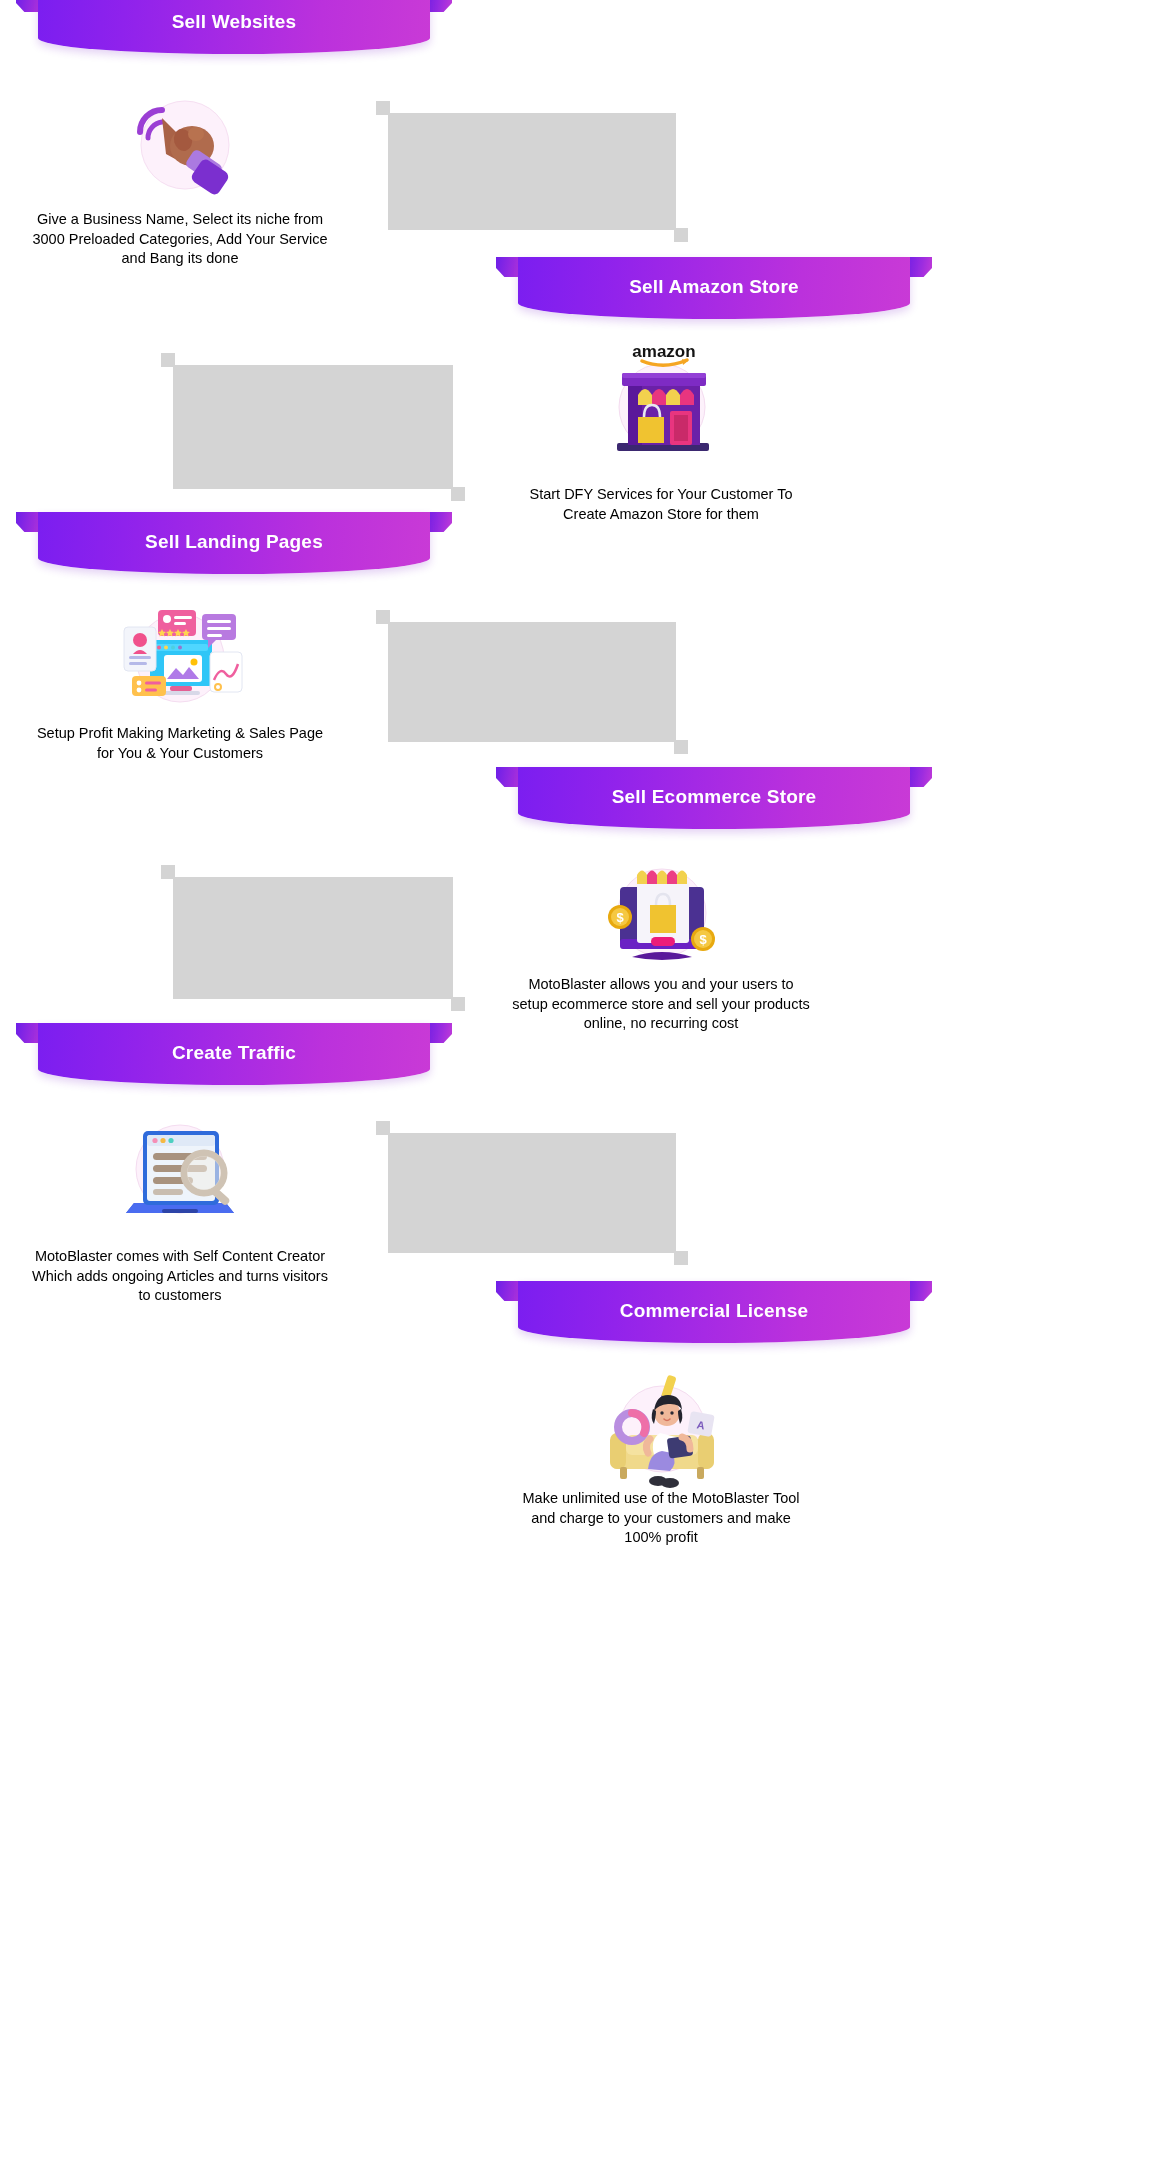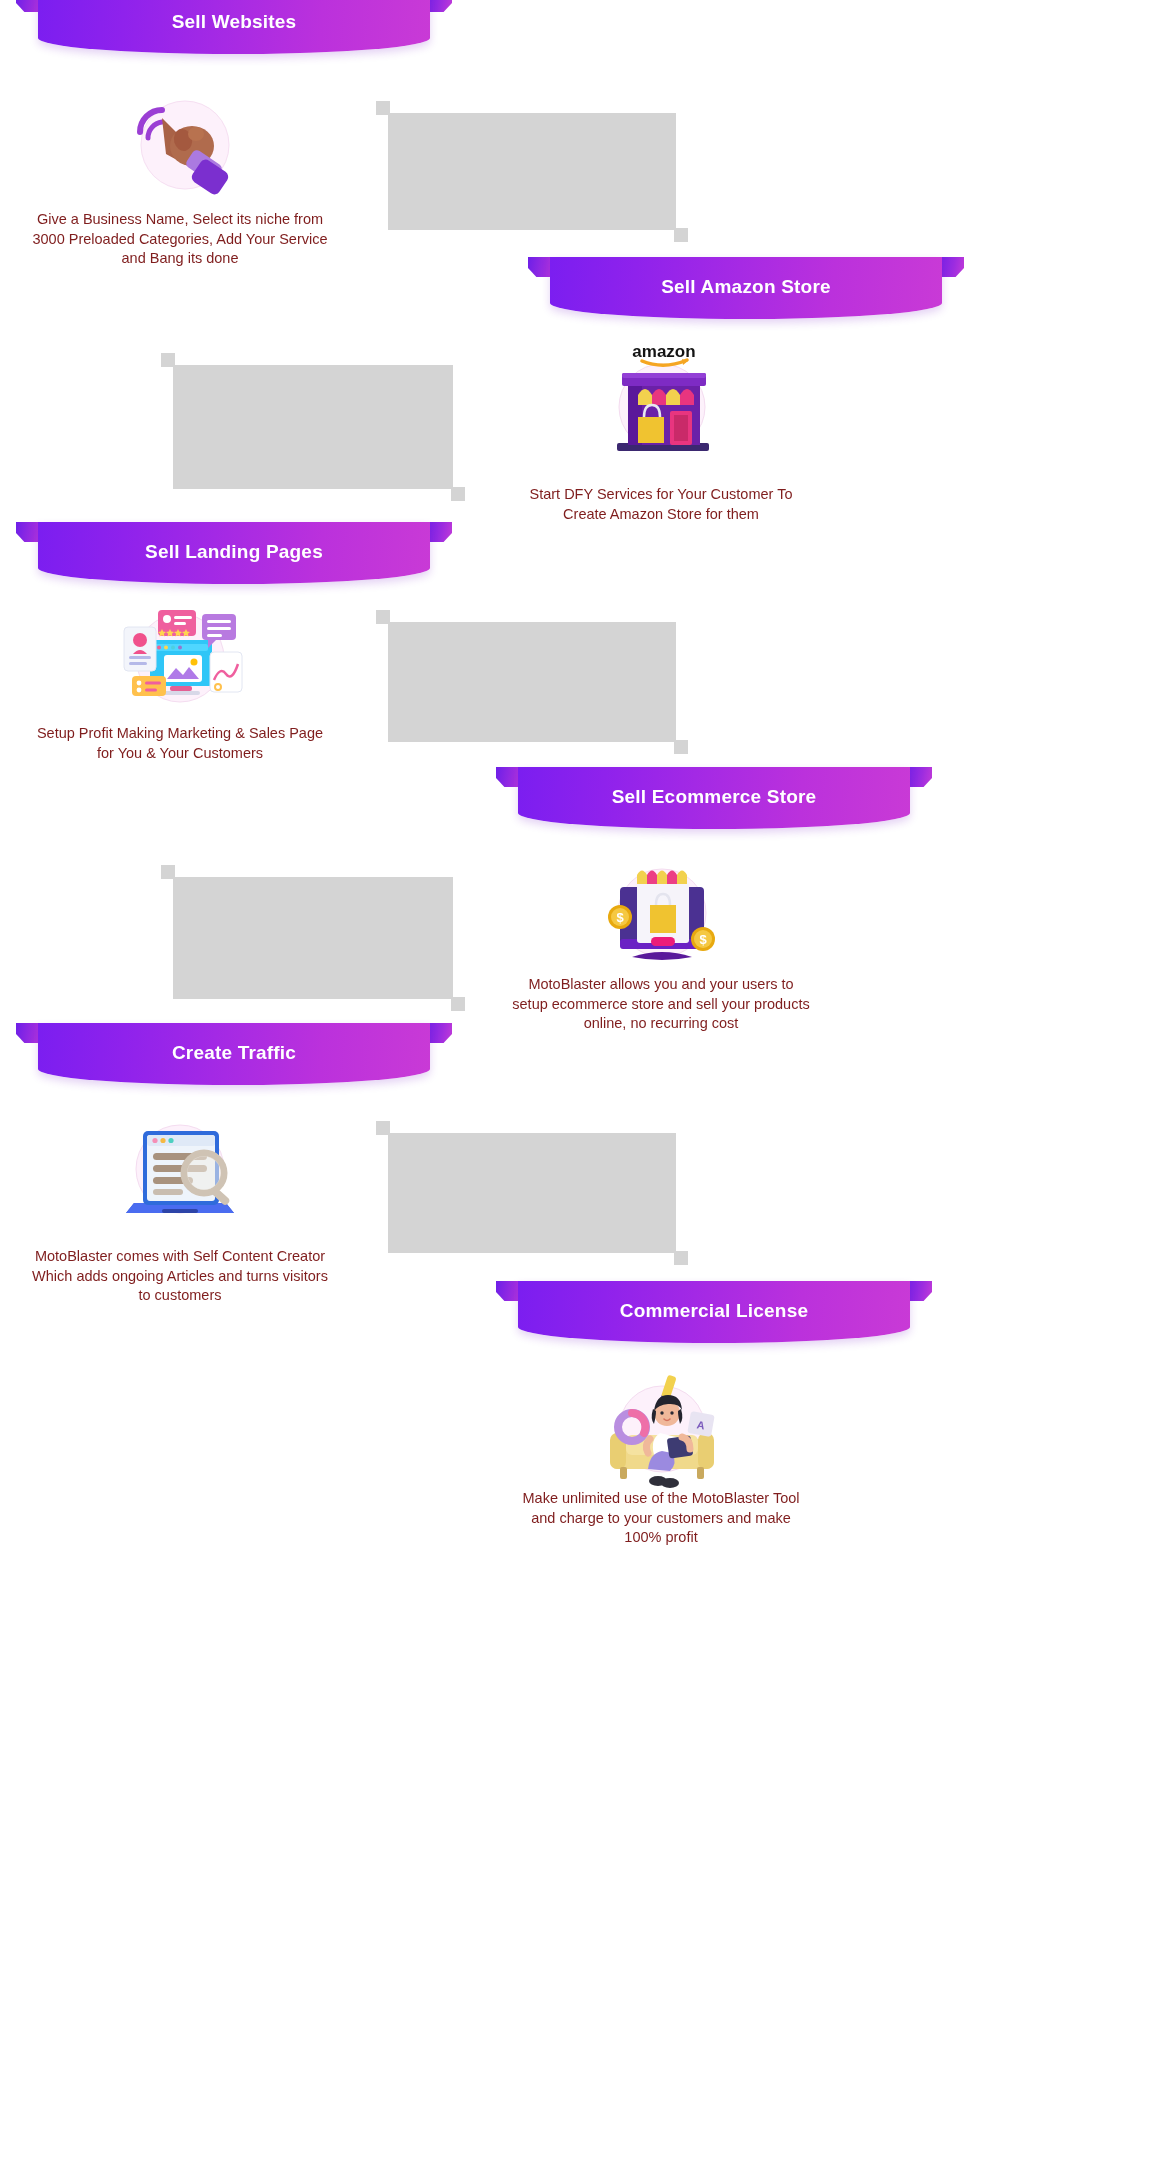--- a/index.html
+++ b/index.html
@@ -90,7 +90,7 @@
   .caption {
     position: absolute;
     width: 300px;
-    color: #7f1d1d;
+    color: #000000;
     font-size: 14.5px;
     line-height: 1.35;
     text-align: center;

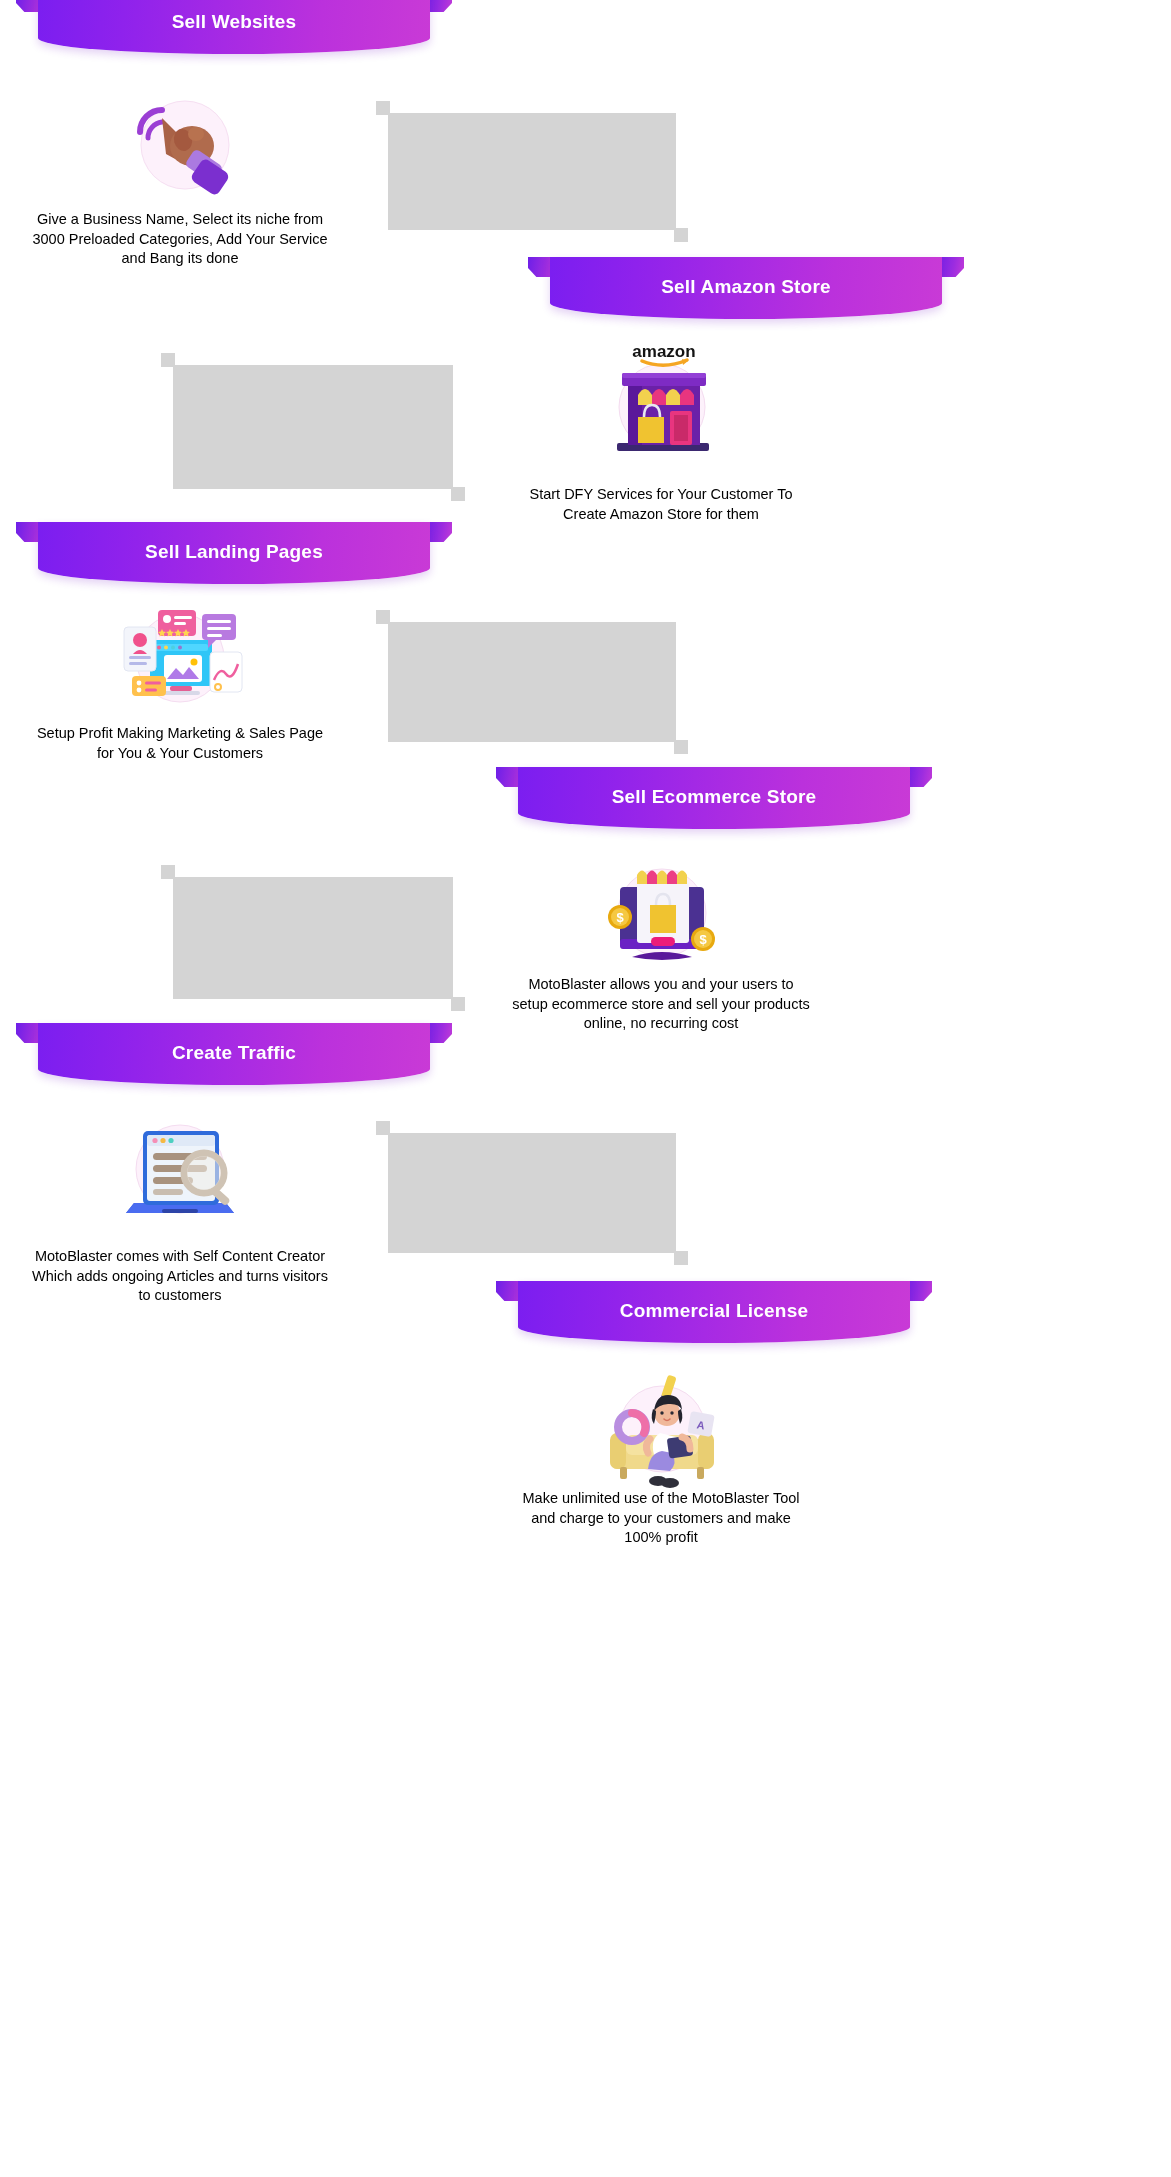--- a/index.html
+++ b/index.html
@@ -149,7 +149,7 @@
 
   <div class="feature-row" style="top:257px;left:0;">
 
-    <div class="ribbon" style="left:518px; top:0;margin-left:32px;">
+    <div class="ribbon" style="left:518px; top:0;">
       <div class="ribbon-tail left"></div>
       <div class="ribbon-tail right"></div>
       <div class="ribbon-body">

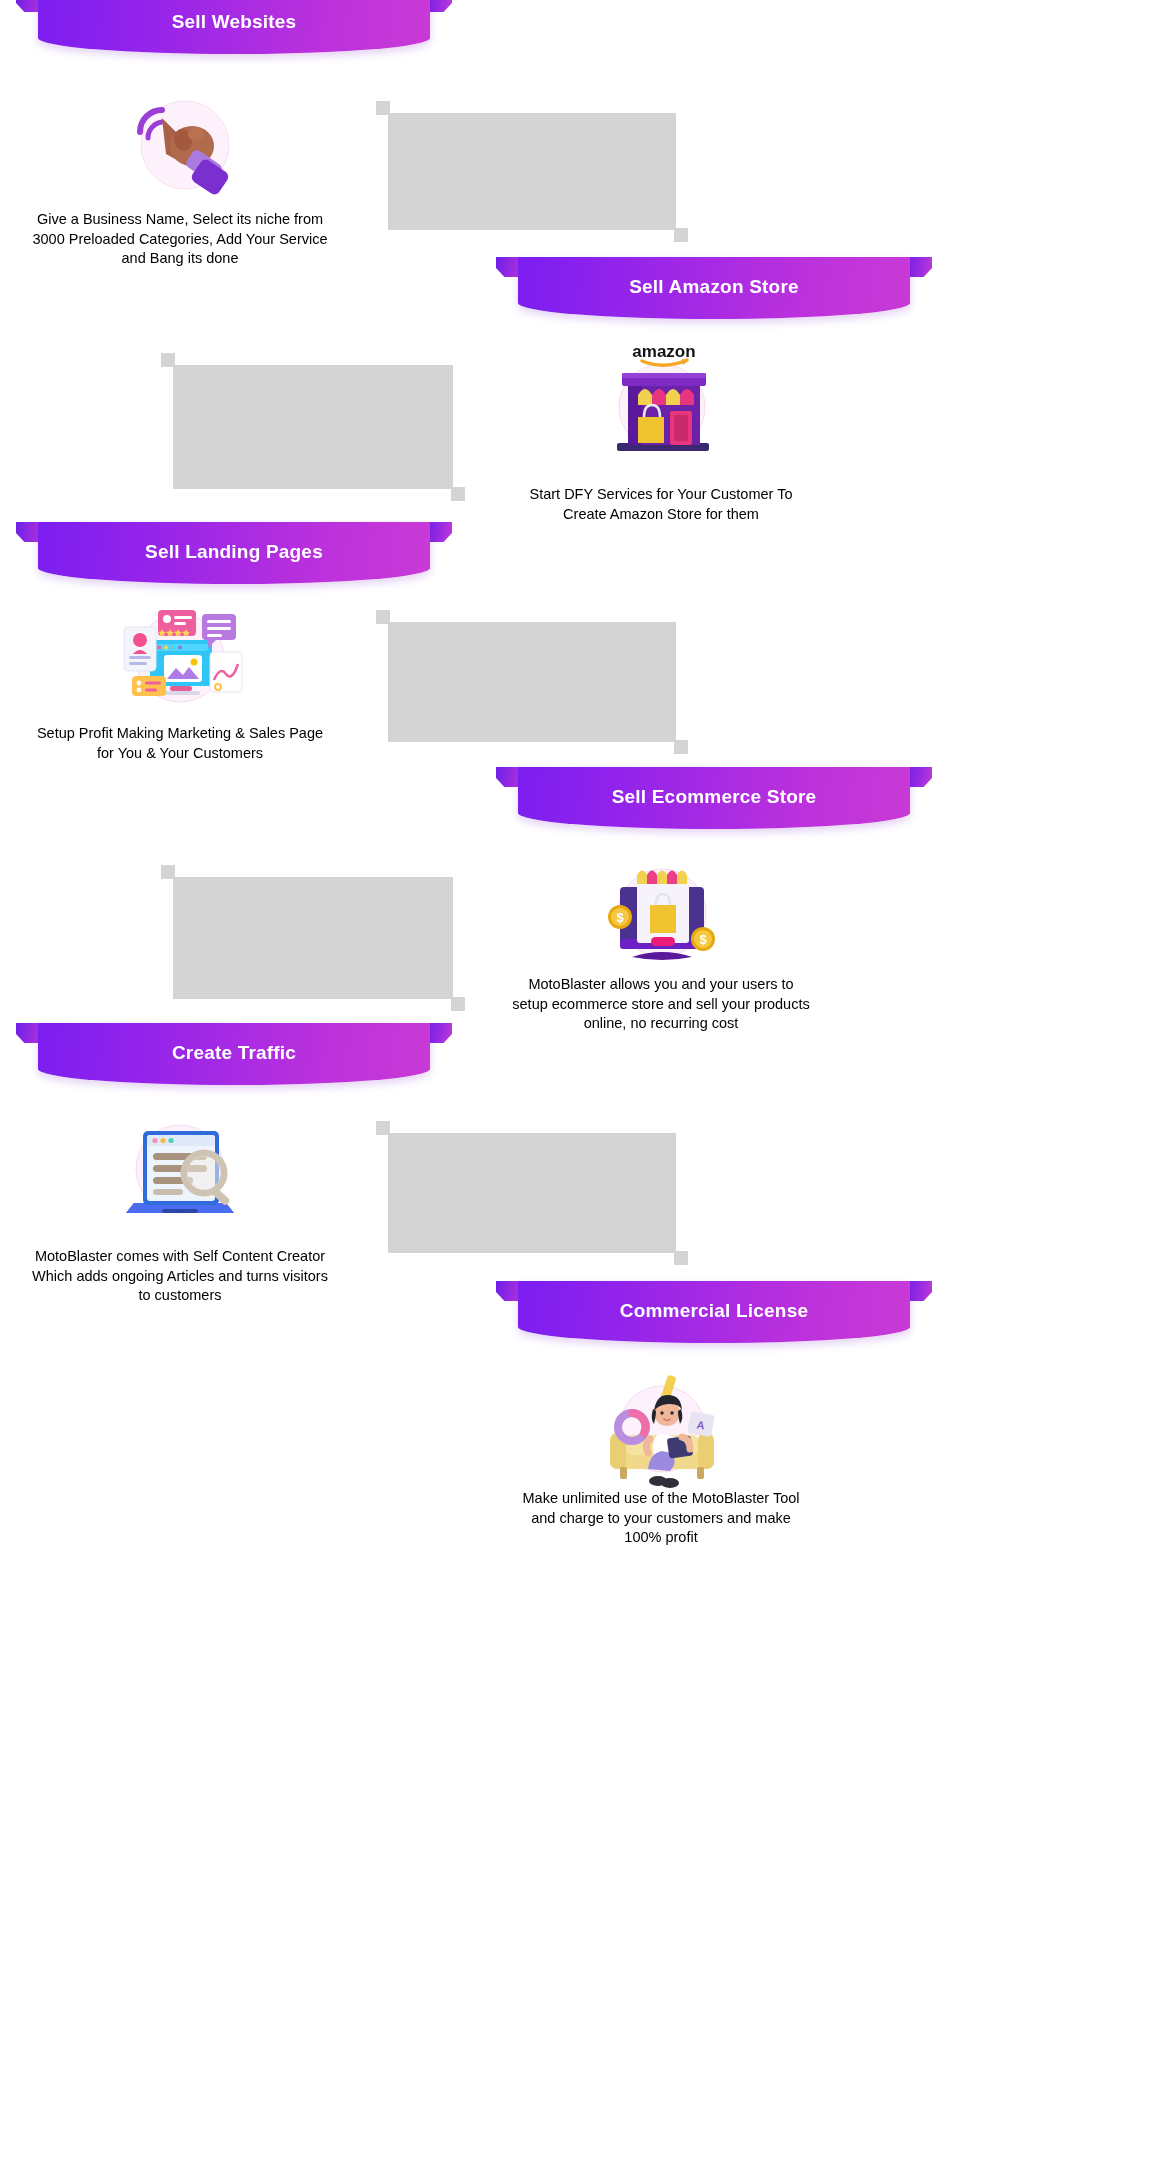--- a/index.html
+++ b/index.html
@@ -191,7 +191,7 @@
 
   <div class="feature-row" style="top:512px;left:0;">
 
-    <div class="ribbon" style="left:38px; top:0;margin-top:10px;">
+    <div class="ribbon" style="left:38px; top:0;">
       <div class="ribbon-tail left"></div>
       <div class="ribbon-tail right"></div>
       <div class="ribbon-body">

